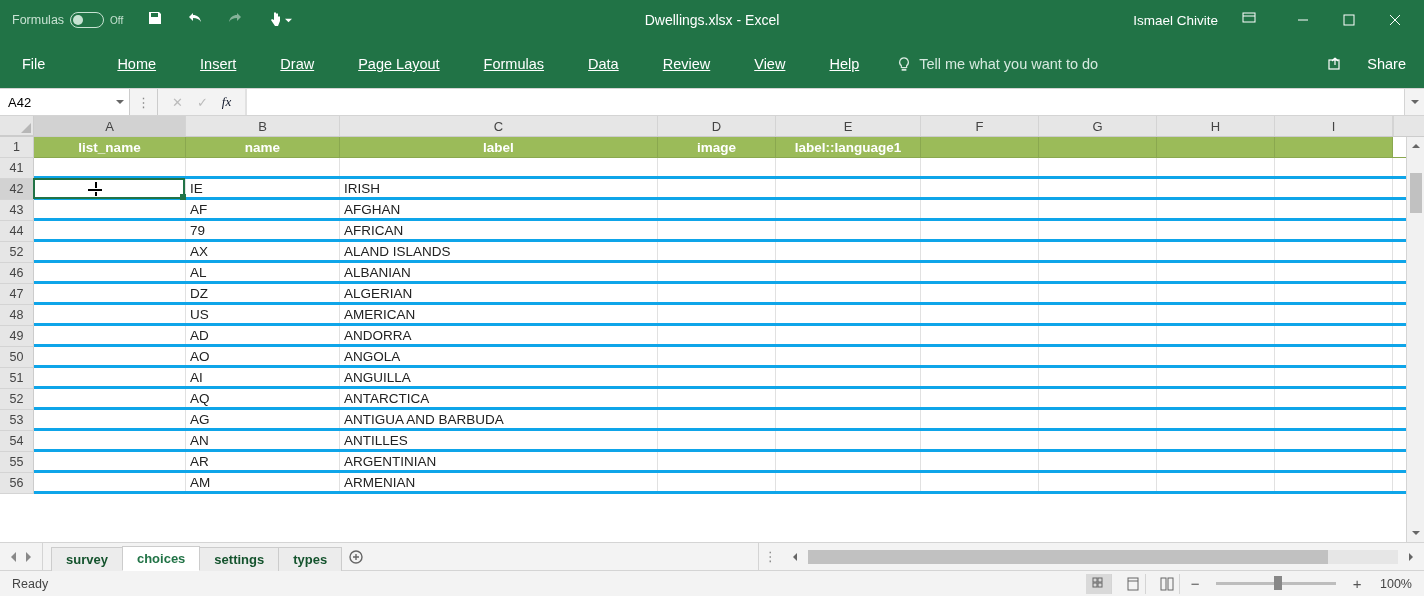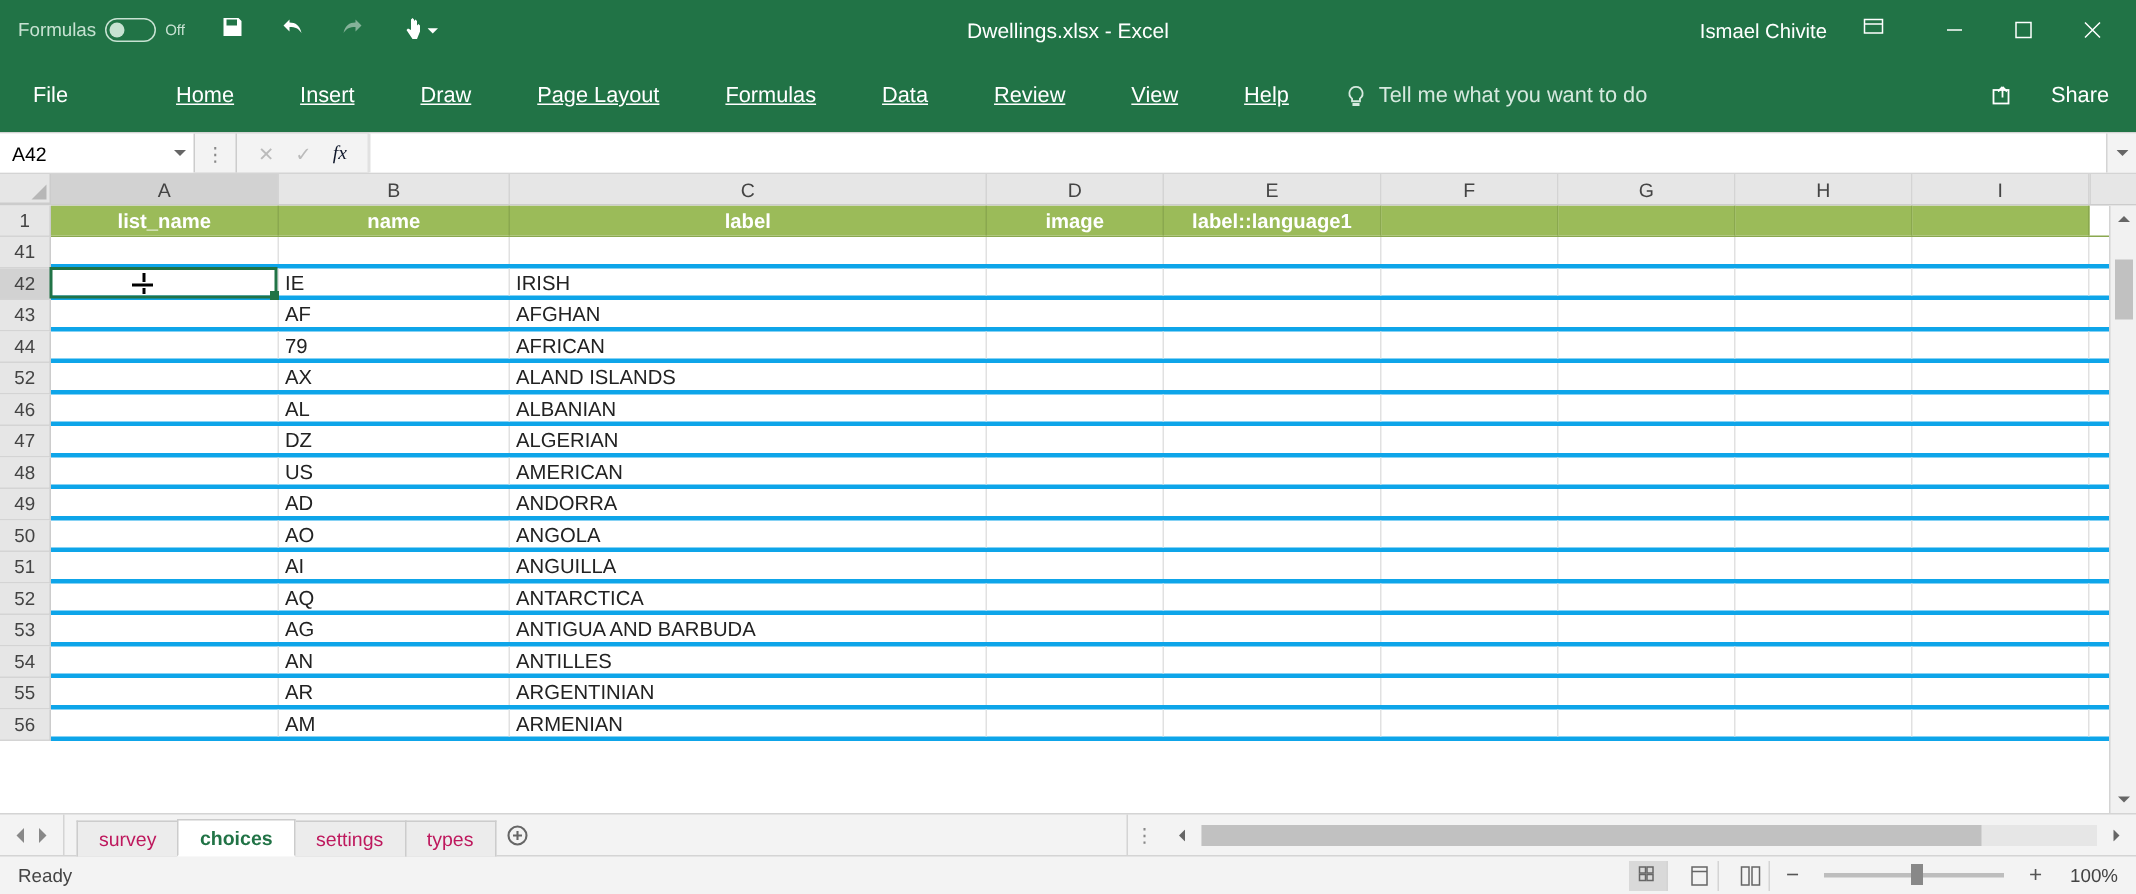--- a/index.html
+++ b/index.html
@@ -83,7 +83,7 @@
   .tab-nav { display: flex; align-items: center; gap: 6px; padding: 0 10px; border-right: 1px solid #d4d4d4; color: #888; }
   .tab-nav svg { width: 8px; height: 10px; fill: #888; }
   .sheet-tabs { display: flex; align-items: flex-end; padding-left: 8px; }
-  .sheet-tab { padding: 4px 14px; border: 1px solid #ccc; border-bottom: none; background: #ececec; color: #be185d; margin-right: -1px; position: relative; top: 1px; }
+  .sheet-tab { padding: 4px 14px; border: 1px solid #ccc; border-bottom: none; background: #ececec; color: #14532d; margin-right: -1px; position: relative; top: 1px; font-weight: bold; }
   .sheet-tab.active { background: #fff; color: #217346; font-weight: 600; border-bottom: 1px solid #fff; z-index: 2; }
   .new-sheet { width: 30px; display: flex; align-items: center; justify-content: center; }
   .new-sheet svg { width: 16px; height: 16px; stroke: #666; fill: none; stroke-width: 1.4; }

